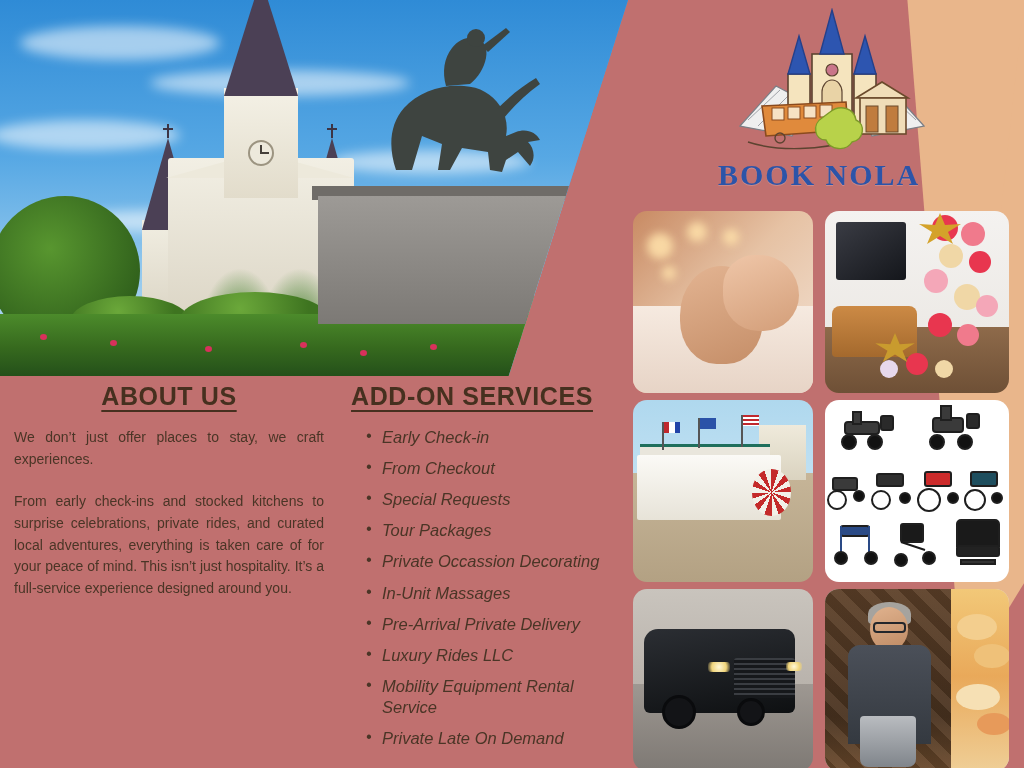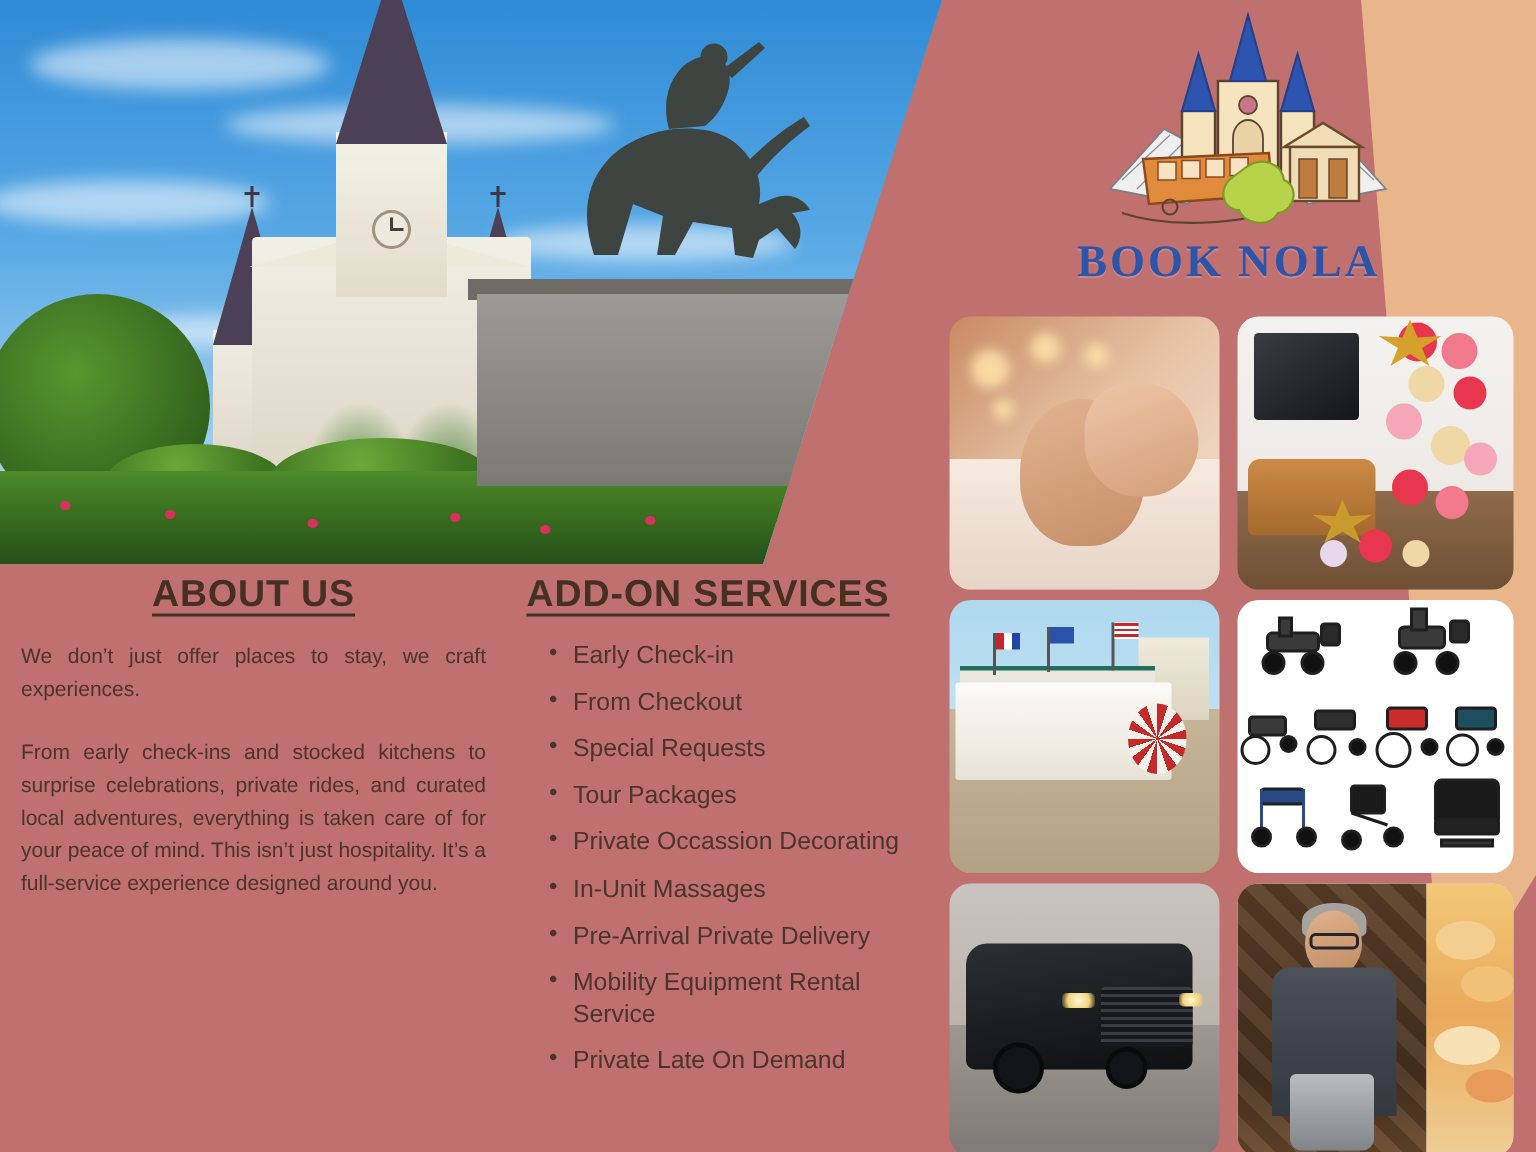--- a/index.html
+++ b/index.html
@@ -293,7 +293,7 @@
     text-align: justify;
   }
   .about-p + .about-p { margin-top: 21px; }
-  .svc-list { list-style: none; padding-left: 48px; }
+  .svc-list { list-style: none; padding-left: 48px; font-style: italic; }
   .svc-list li {
     position: relative;
     font-size: 16.5px;

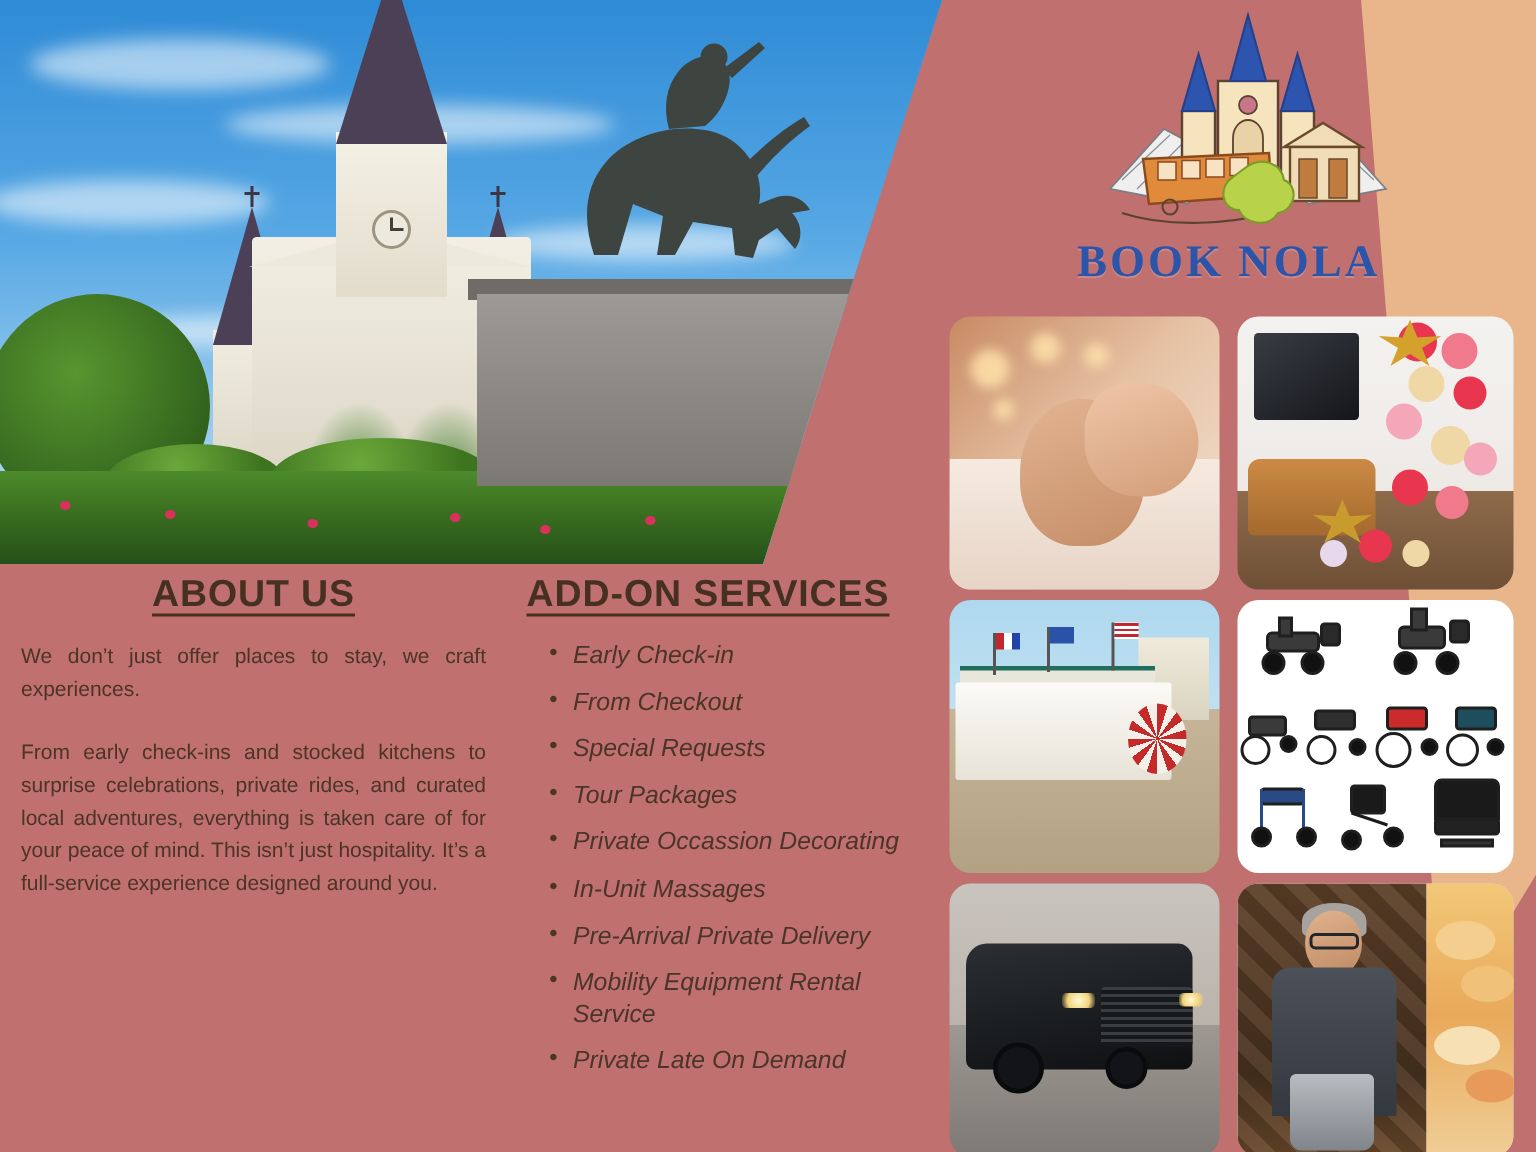--- a/index.html
+++ b/index.html
@@ -575,6 +575,7 @@
         <li>Private Occassion Decorating</li>
         <li>In-Unit Massages</li>
         <li>Pre-Arrival Private Delivery</li>
+        <li>Luxury Rides LLC</li>
         <li>Mobility Equipment Rental Service</li>
         <li>Private Late On Demand</li>
       </ul>

